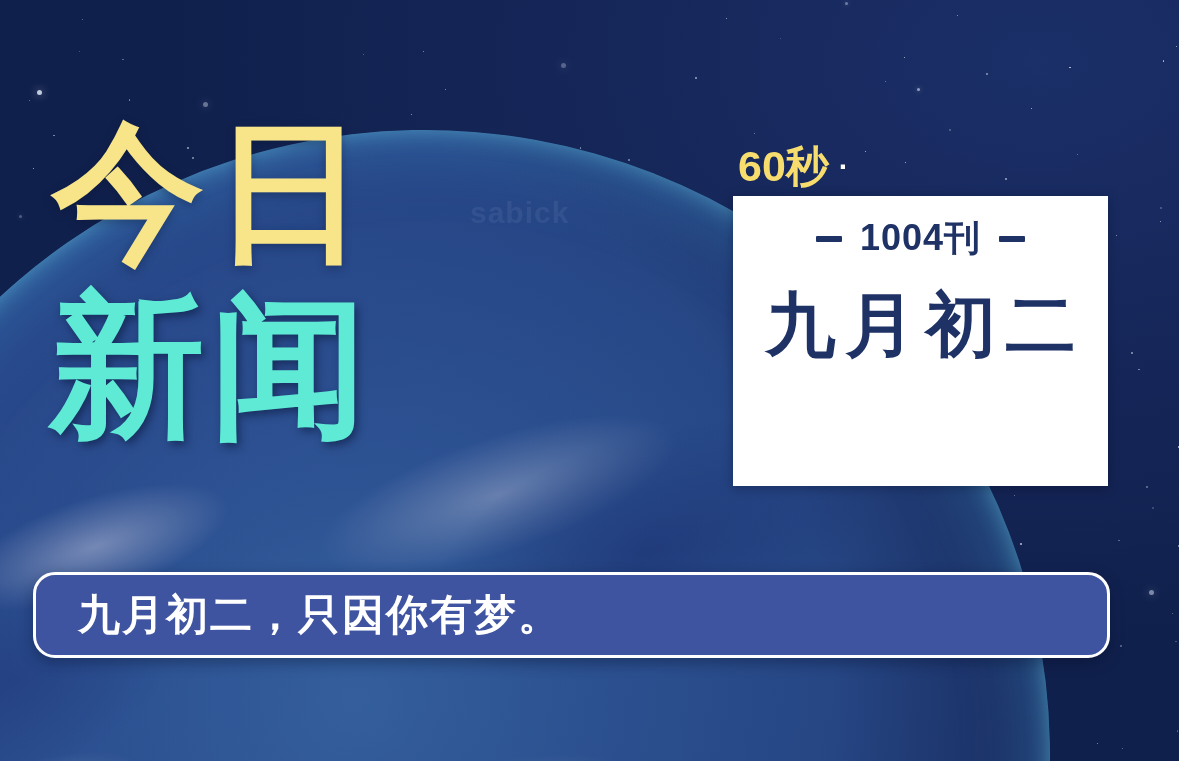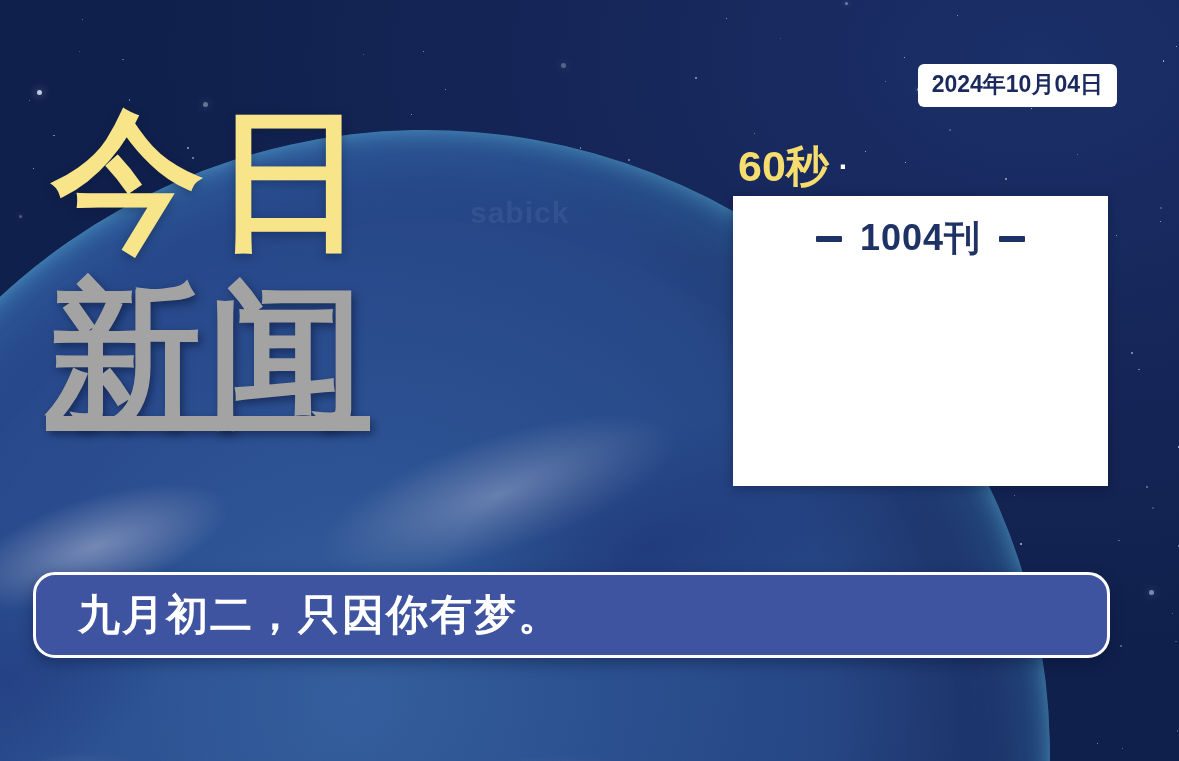--- a/index.html
+++ b/index.html
@@ -416,7 +416,6 @@
     <span class="headline-line2">新闻</span>
   </div>
 
-  <div class="date-badge">2024年10月04日</div>
 
   <div class="tagline">
     <span class="tagline-seconds">60秒</span>

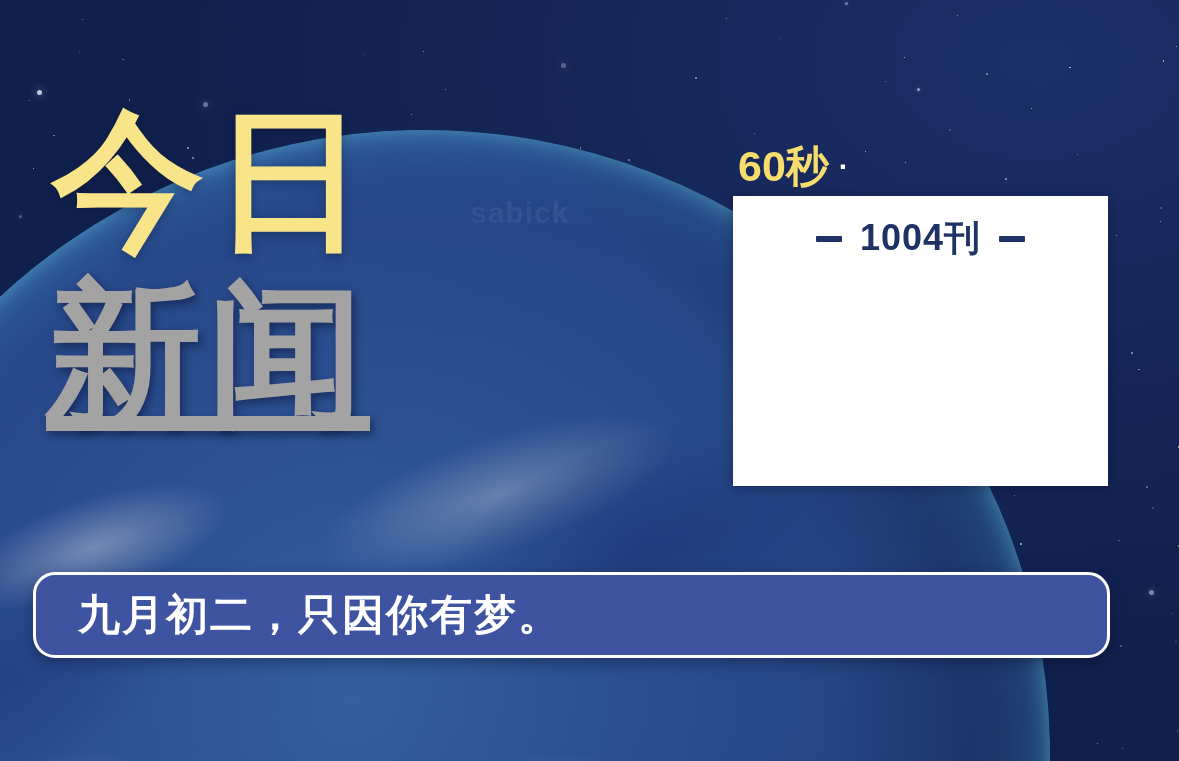--- a/index.html
+++ b/index.html
@@ -120,8 +120,9 @@
   .headline {
     position: absolute;
     left: 52px;
-    top: 108px;
+    top: 120px;
     line-height: .96;
+    text-align: center;
   }
   .headline-line1 {
     font-size: 152px;

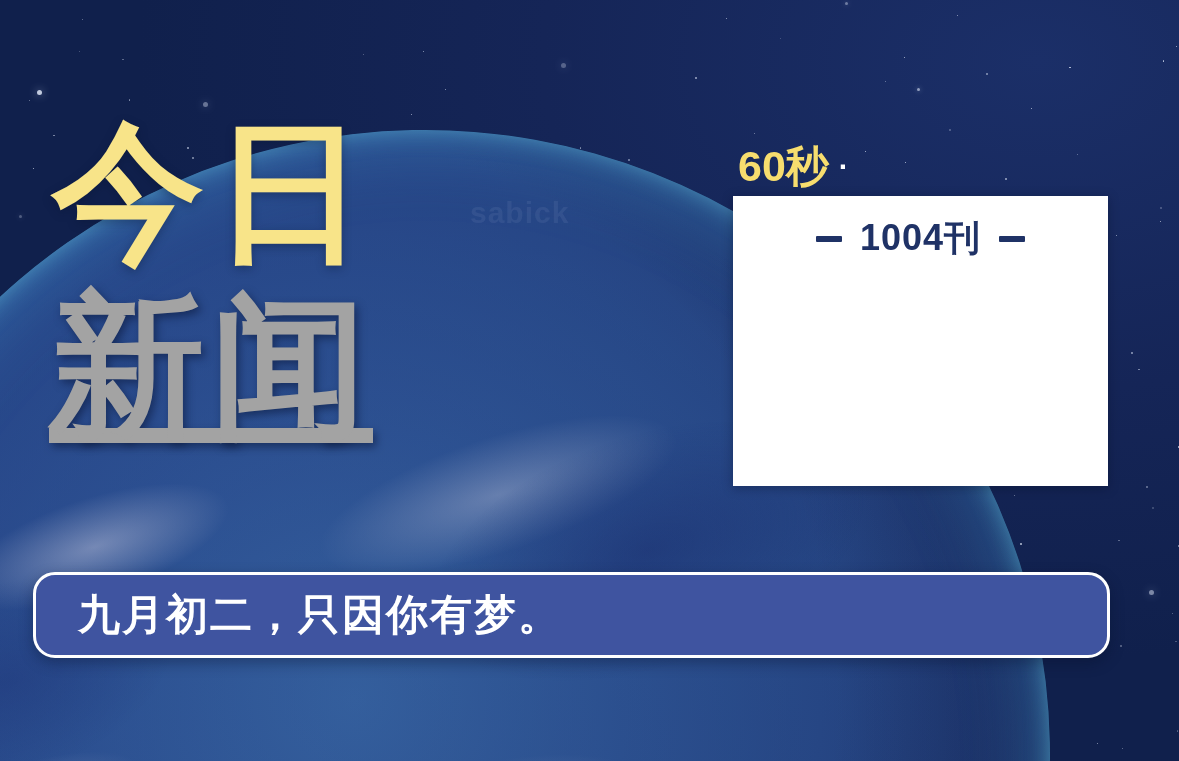--- a/index.html
+++ b/index.html
@@ -135,13 +135,12 @@
   .headline-line2 {
     font-size: 156px;
     font-weight: 900;
-    color: #a3a3a3;
+    color: #5eead4;
     letter-spacing: 6px;
     display: block;
     margin-top: 26px;
     margin-left: -6px;
     text-shadow: 3px 4px 9px rgba(10,22,56,.55);
-    text-decoration: underline;
   }
 
   

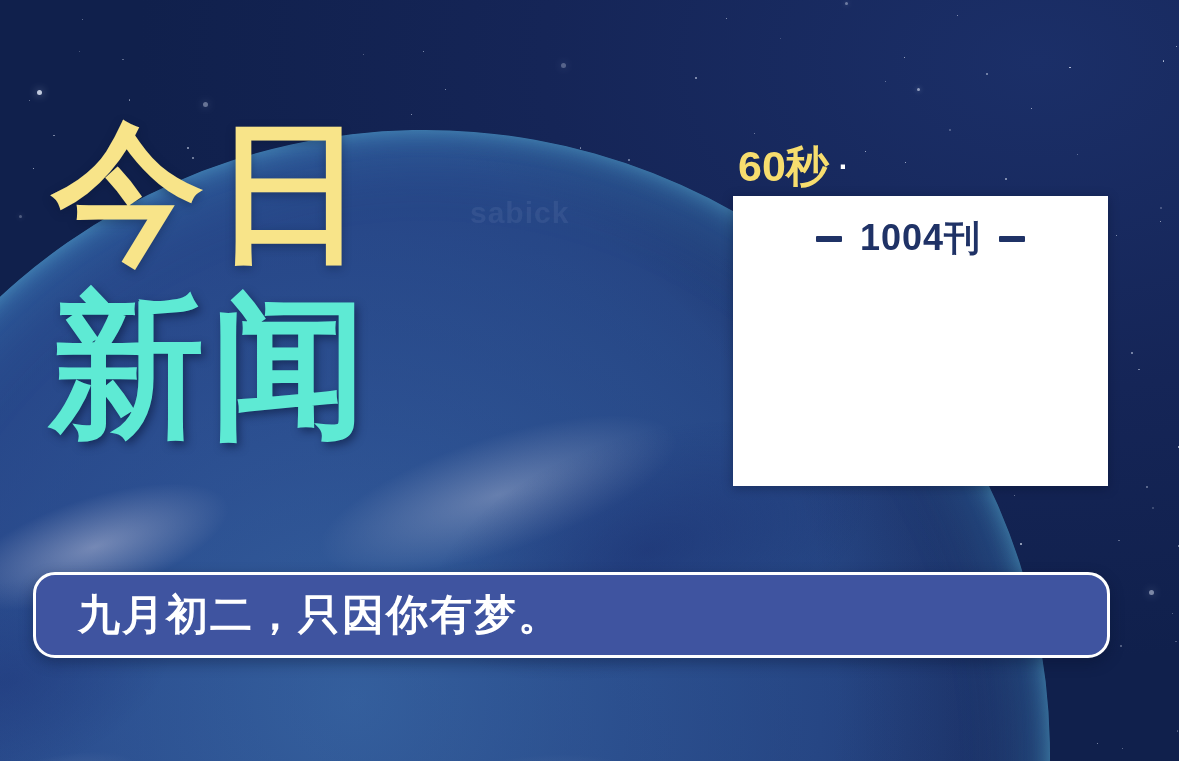--- a/index.html
+++ b/index.html
@@ -428,6 +428,7 @@
       <span>1004刊</span>
       <span class="issue-dash"></span>
     </div>
+    <div class="lunar">九月初二</div>
   </div>
 
   <div class="quote-banner">

